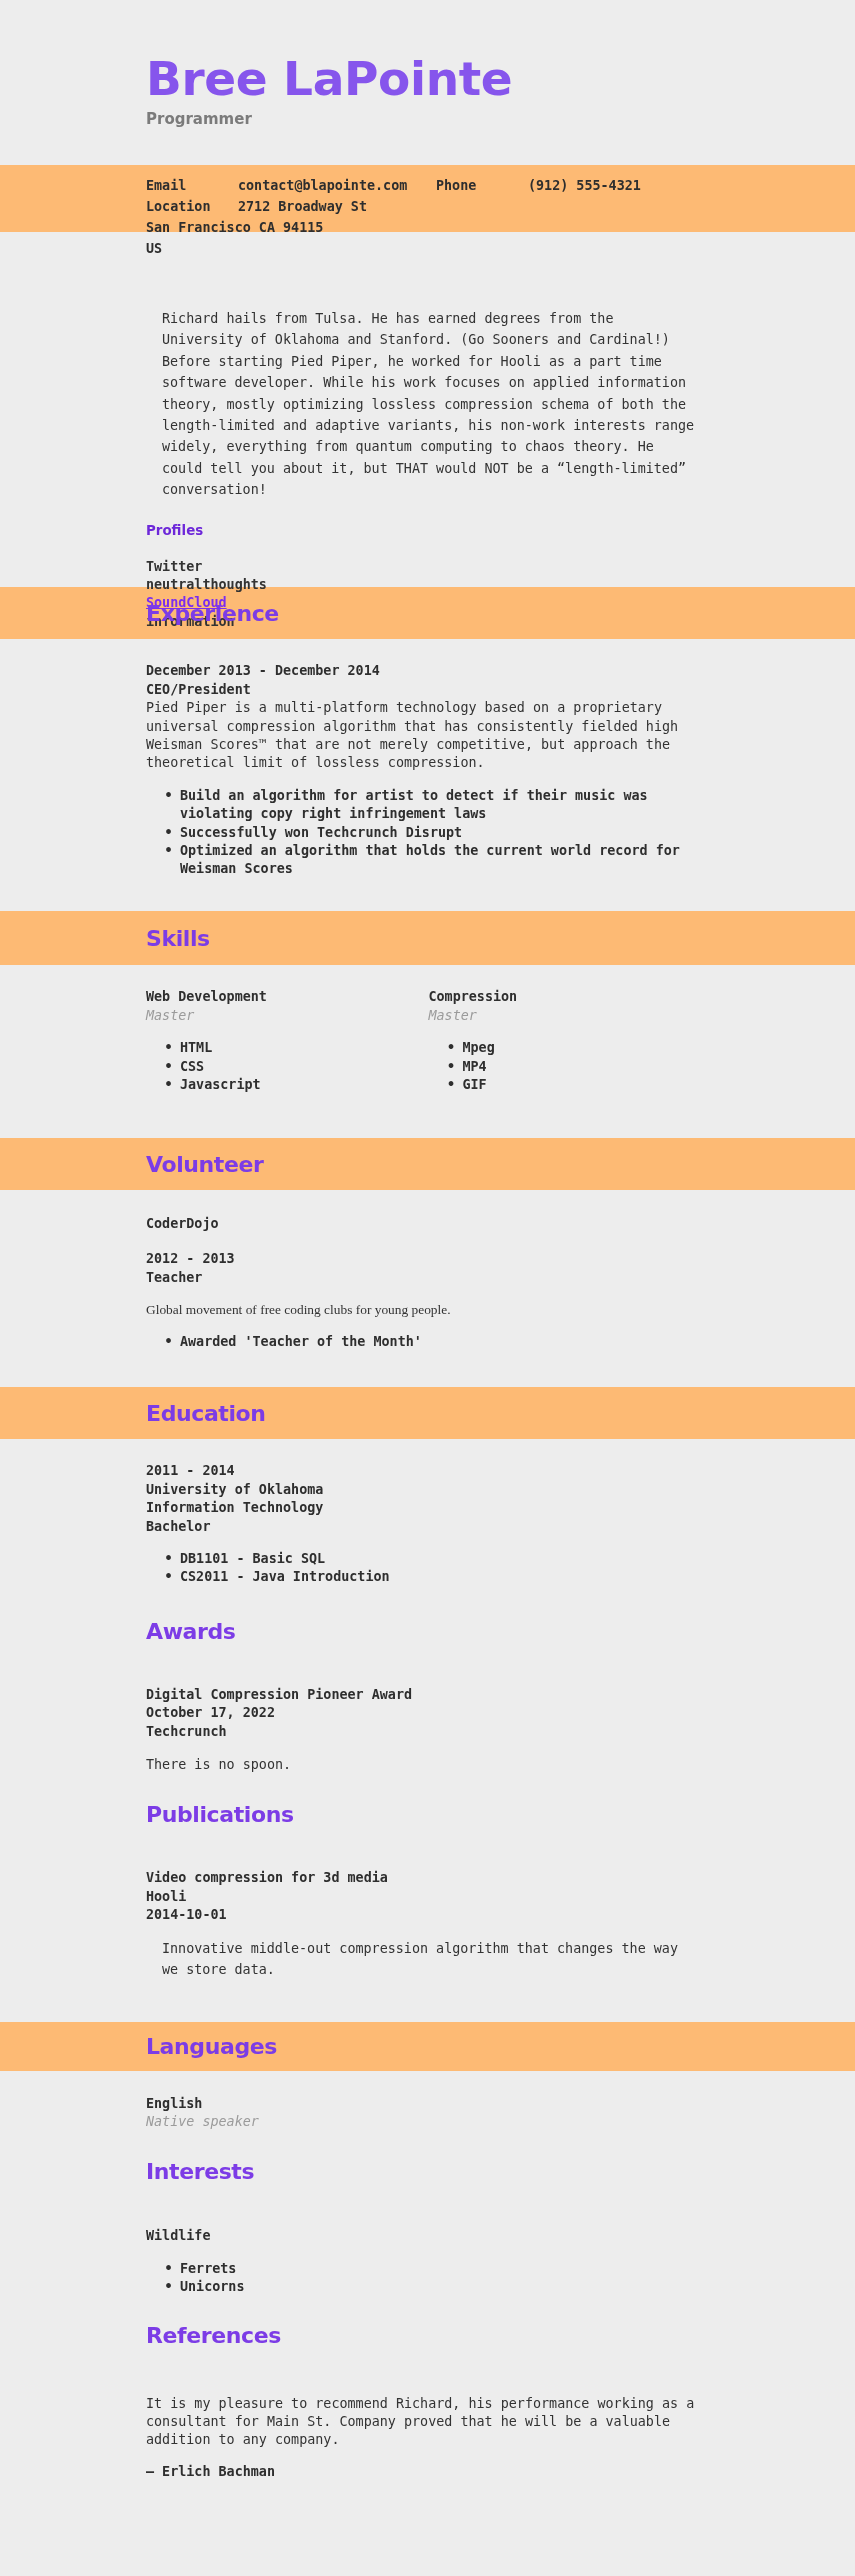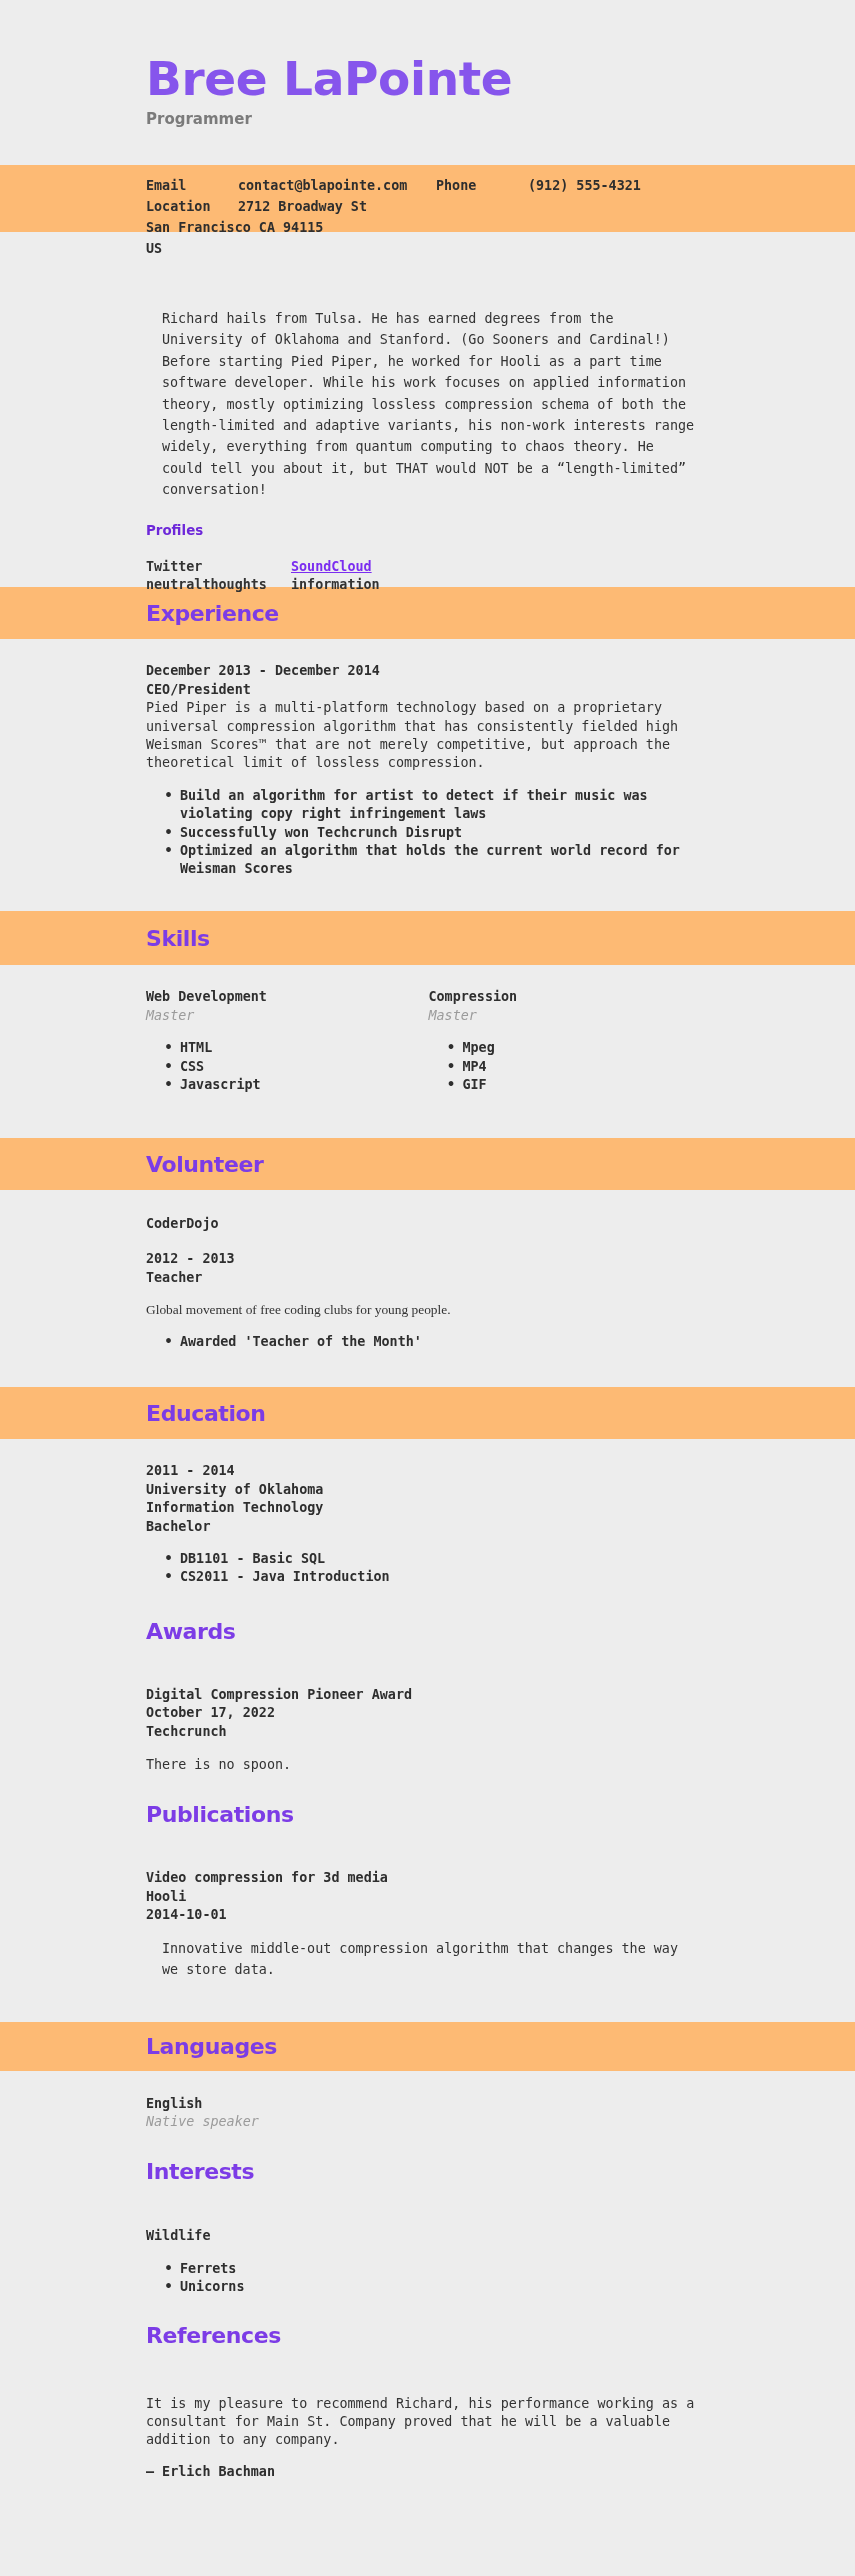--- a/index.html
+++ b/index.html
@@ -32,7 +32,7 @@
   .para-loose{line-height:21.4px;margin:16px;}
   .sub-heading{font-family:"DejaVu Sans",sans-serif;font-weight:bold;font-size:13.4px;
                color:#6d28d9;margin:22px 0 0;}
-  .profiles{display:flex;margin-top:20px;line-height:18.4px;font-weight:bold;}
+  .profiles{display:flex;margin-top:20px;line-height:18.4px;font-weight:bold;flex-direction:column;}
   .profile{width:145px;}
   .link{color:#7b2df0;text-decoration:underline;font-weight:bold;cursor:pointer;}
 

